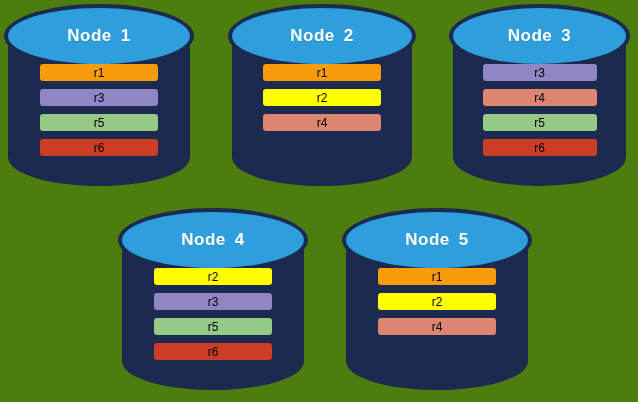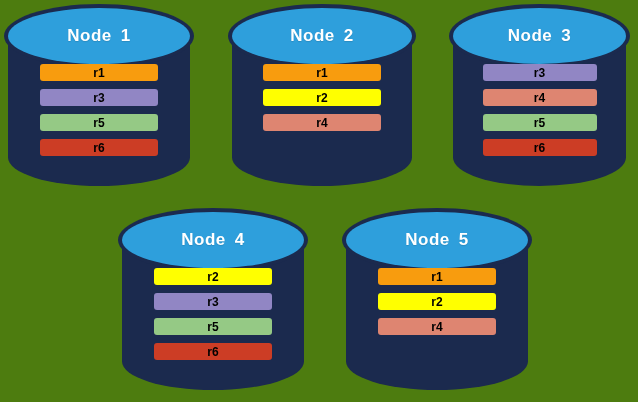--- a/index.html
+++ b/index.html
@@ -80,7 +80,7 @@
     align-items: center;
     justify-content: center;
     color: #000000;
-    font-weight: bold;
+    font-weight: normal;
     font-size: 12px;
     box-sizing: border-box;
   }

